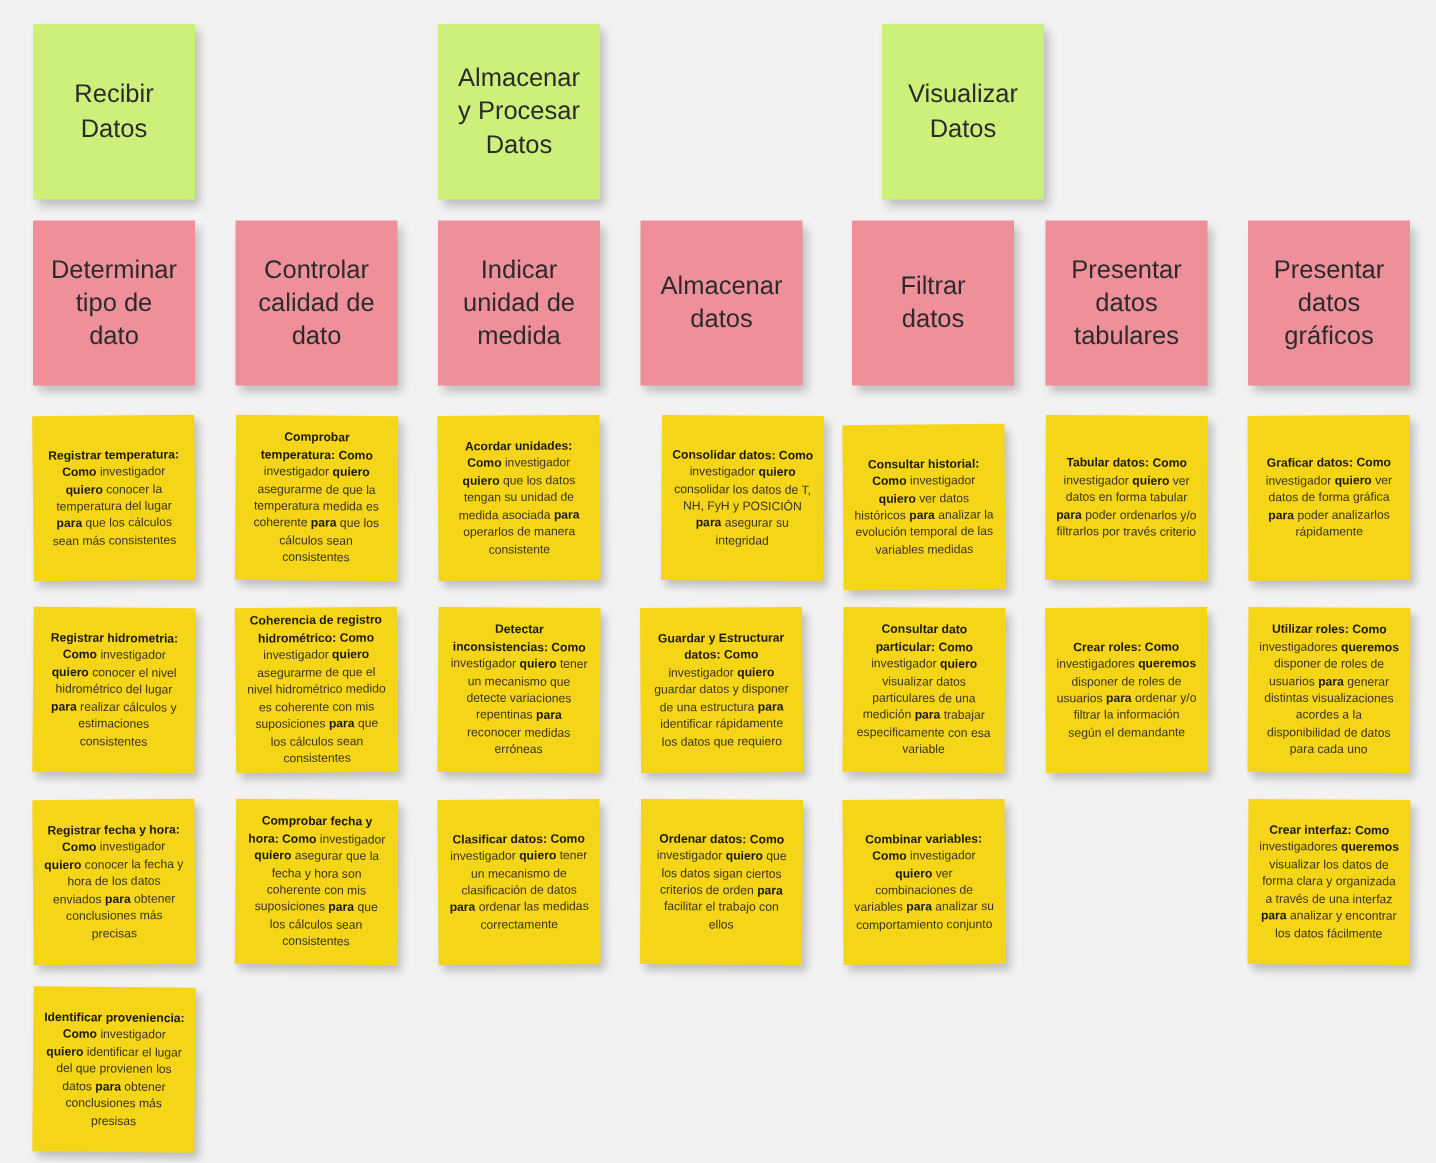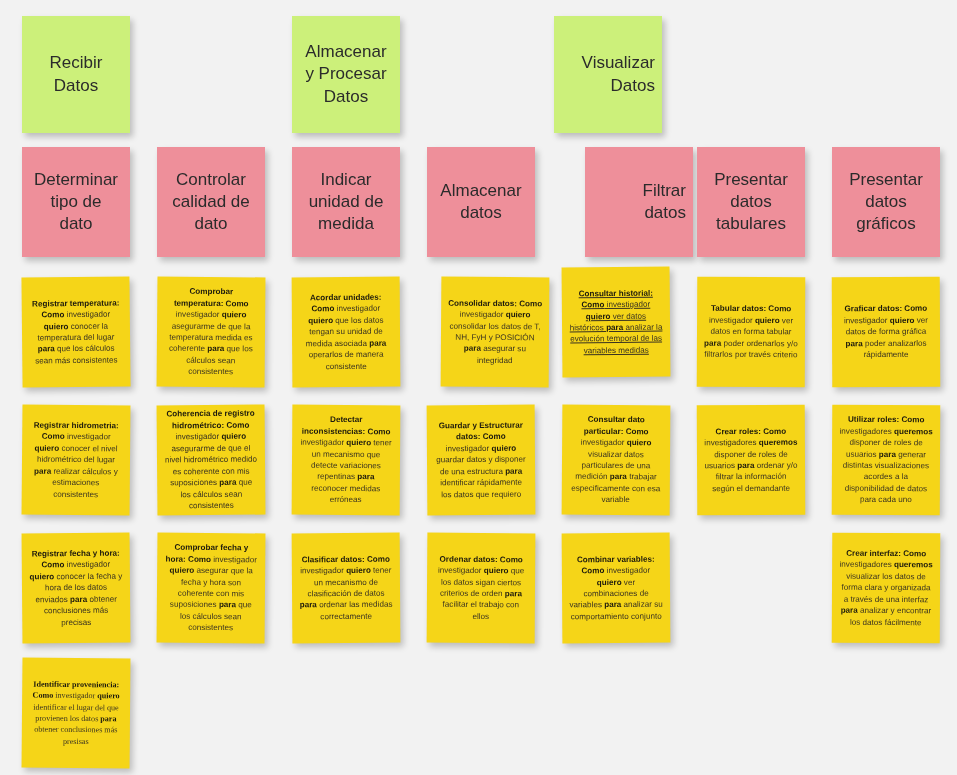--- a/index.html
+++ b/index.html
@@ -67,7 +67,7 @@
     <div class="note epic" style="left: 292px; top: 16px;">
       <div class="inner">Almacenar<br>y Procesar<br>Datos</div>
     </div>
-    <div class="note epic" style="left: 554px; top: 16px; text-align: right;">
+    <div class="note epic" style="left: 588px; top: 16px;">
       <div class="inner">Visualizar<br>Datos</div>
     </div>
     <div class="note activity" style="left: 22px; top: 147px;">

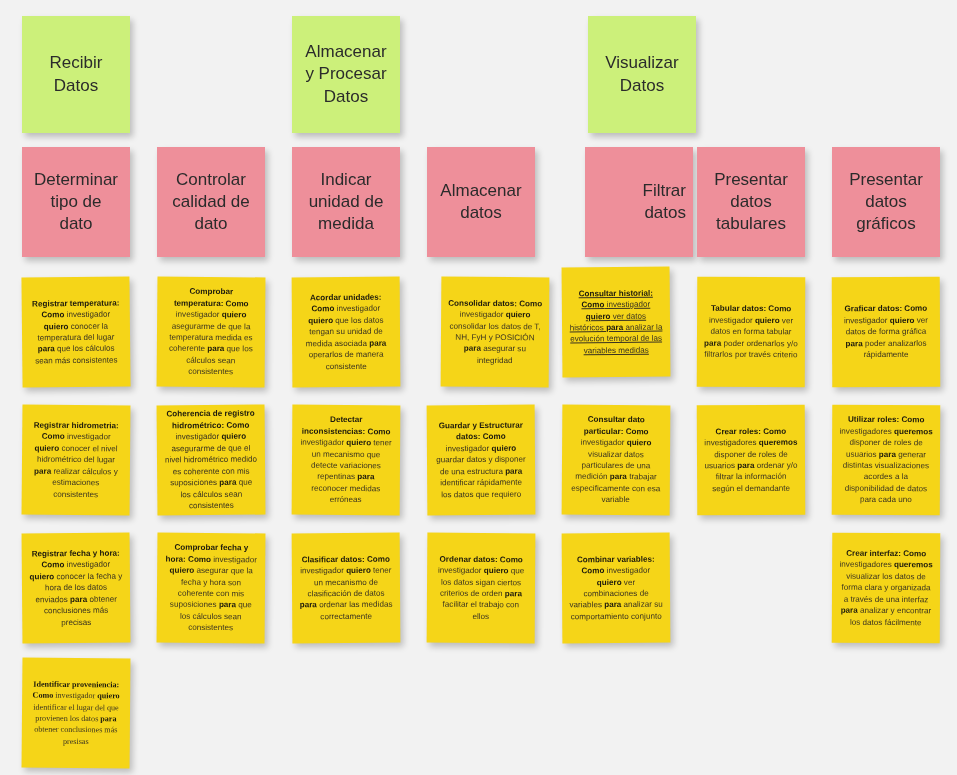--- a/index.html
+++ b/index.html
@@ -82,7 +82,7 @@
     <div class="note activity" style="left: 427px; top: 147px;">
       <div class="inner">Almacenar<br>datos</div>
     </div>
-    <div class="note activity" style="left: 585px; top: 147px; text-align: right;">
+    <div class="note activity" style="left: 568px; top: 147px;">
       <div class="inner">Filtrar<br>datos</div>
     </div>
     <div class="note activity" style="left: 697px; top: 147px;">

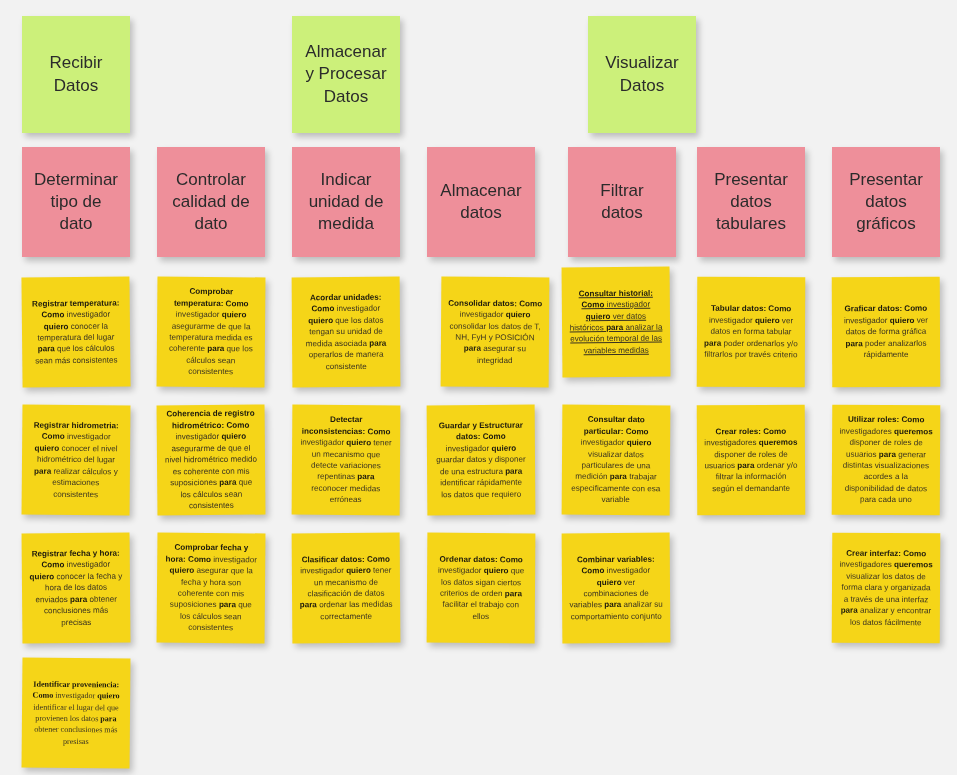--- a/index.html
+++ b/index.html
@@ -103,7 +103,7 @@
     <div class="note story" style="left: 441px; top: 277px; transform: rotate(0.4deg);">
       <div class="inner"><span class="title">Consolidar datos:</span> <b>Como</b><span> investigador </span><b>quiero</b><span> consolidar los datos de T, NH, FyH y POSICIÓN </span><b>para</b><span> asegurar su integridad</span></div>
     </div>
-    <div class="note story" style="left: 562px; top: 267px; transform: rotate(-0.5deg); text-decoration: underline;">
+    <div class="note story" style="left: 562px; top: 283px; transform: rotate(-0.5deg);">
       <div class="inner"><span class="title">Consultar historial:</span> <b>Como</b><span> investigador </span><b>quiero</b><span> ver datos históricos </span><b>para</b><span> analizar la evolución temporal de las variables medidas</span></div>
     </div>
     <div class="note story" style="left: 697px; top: 277px; transform: rotate(0.3deg);">

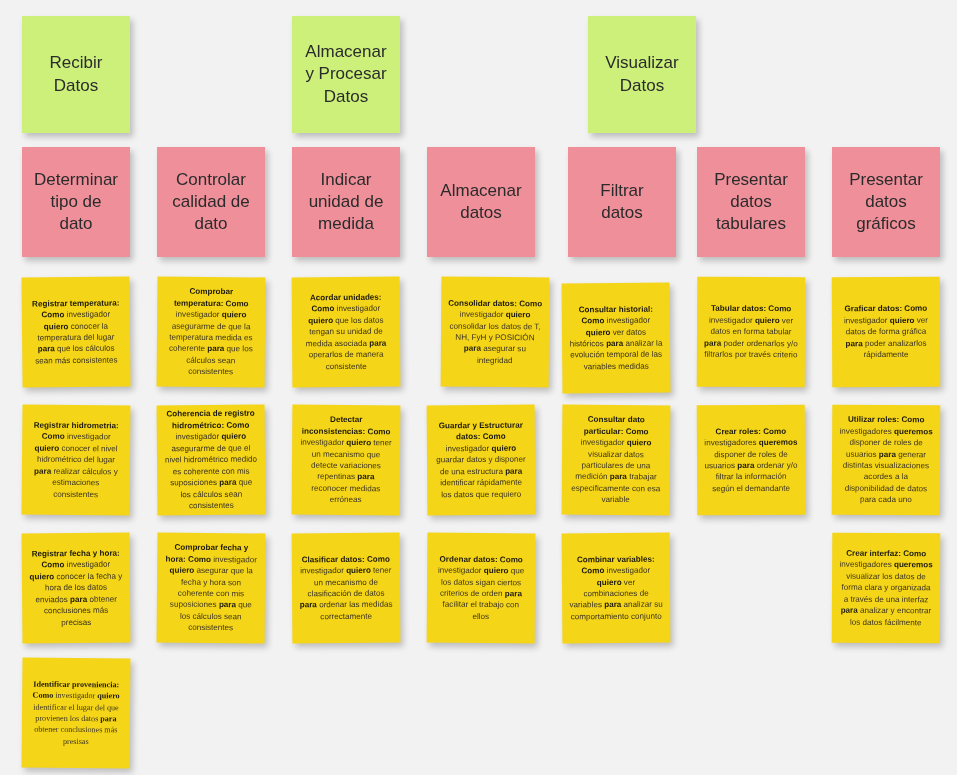--- a/index.html
+++ b/index.html
@@ -151,7 +151,7 @@
     <div class="note story" style="left: 832px; top: 533px; transform: rotate(0.3deg);">
       <div class="inner"><span class="title">Crear interfaz:</span> <b>Como</b><span> investigadores </span><b>queremos</b><span> visualizar los datos de forma clara y organizada a través de una interfaz </span><b>para</b><span> analizar y encontrar los datos fácilmente</span></div>
     </div>
-    <div class="note story" style="left: 22px; top: 658px; transform: rotate(0.5deg); font-family: Liberation Serif, serif;">
+    <div class="note story" style="left: 22px; top: 658px; transform: rotate(0.5deg);">
       <div class="inner"><span class="title">Identificar proveniencia:</span> <b>Como</b><span> investigador </span><b>quiero</b><span> identificar el lugar del que provienen los datos </span><b>para</b><span> obtener conclusiones más presisas</span></div>
     </div>
   </div>

